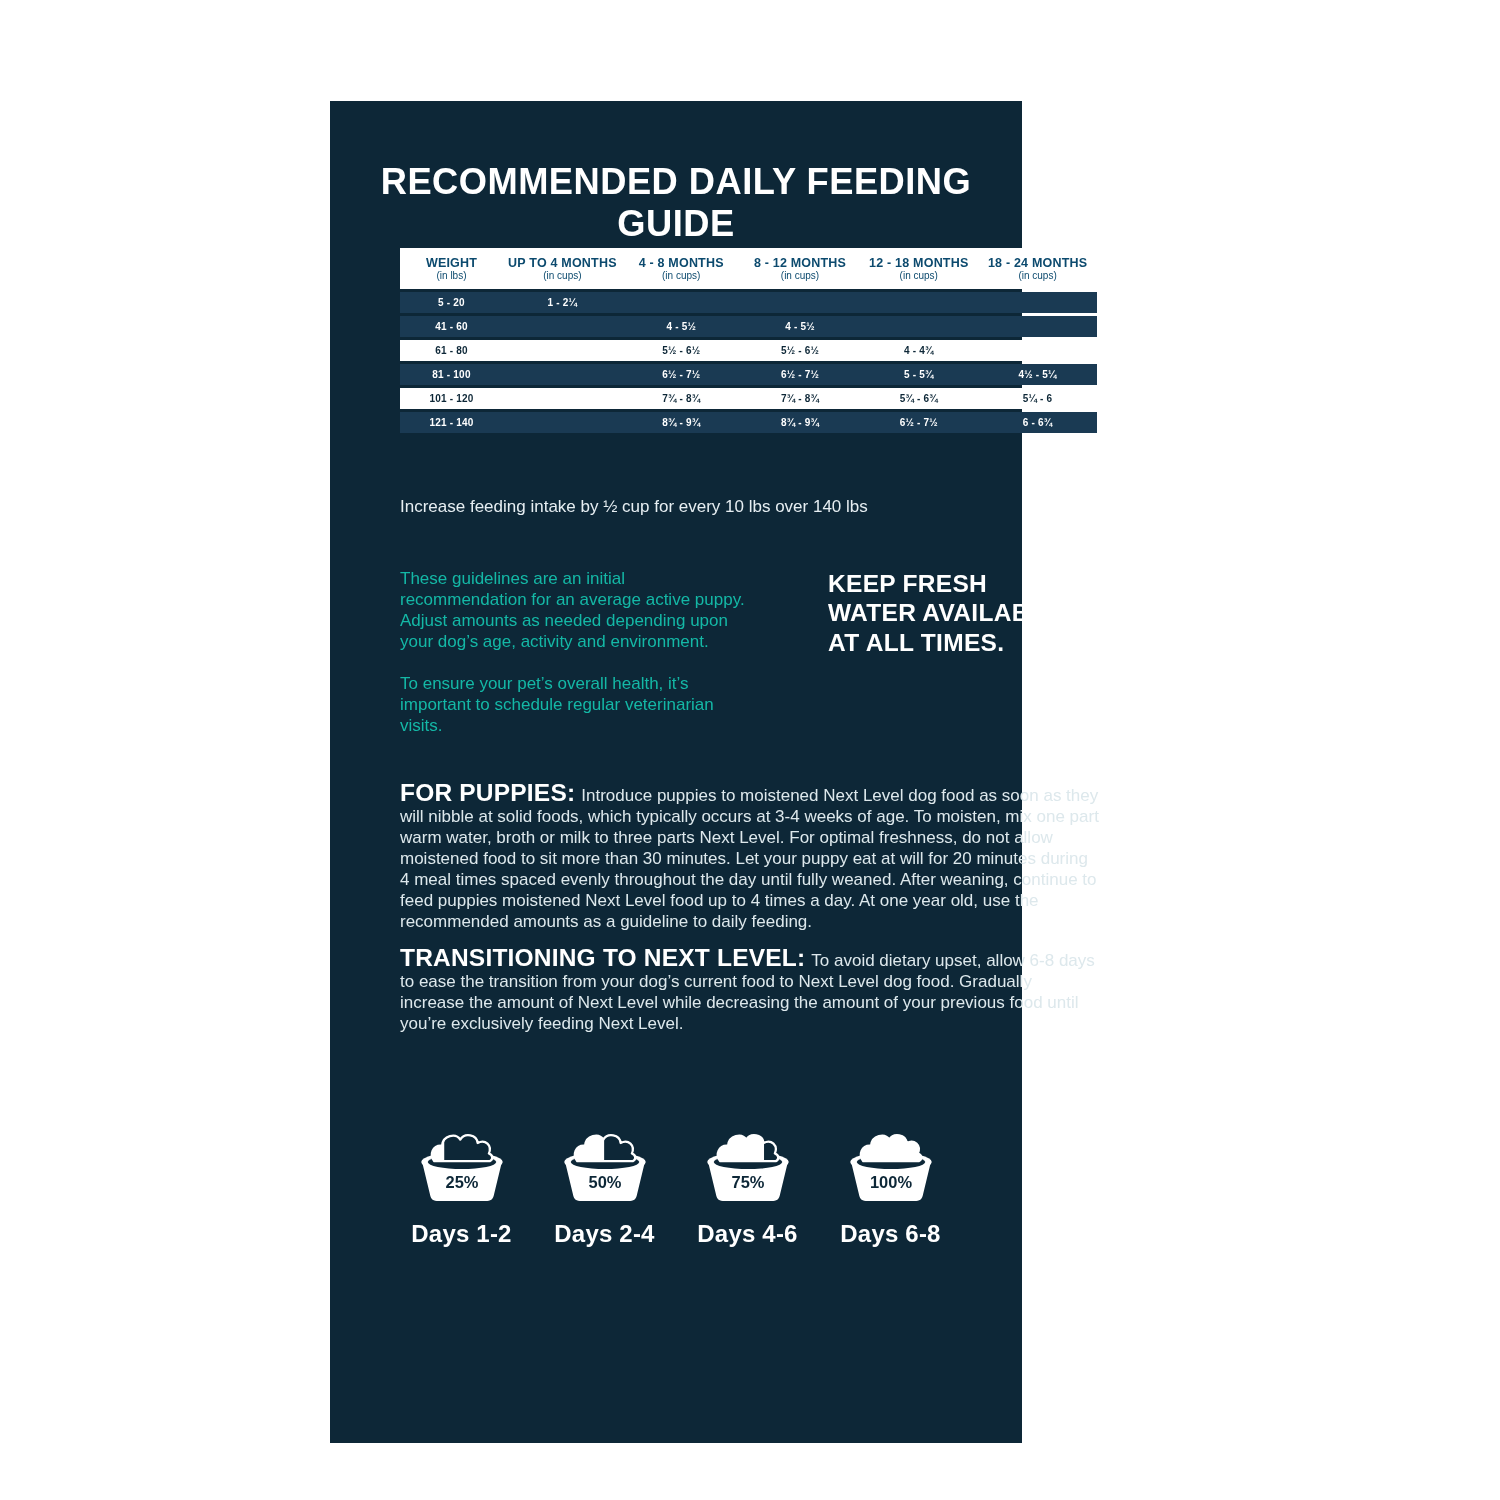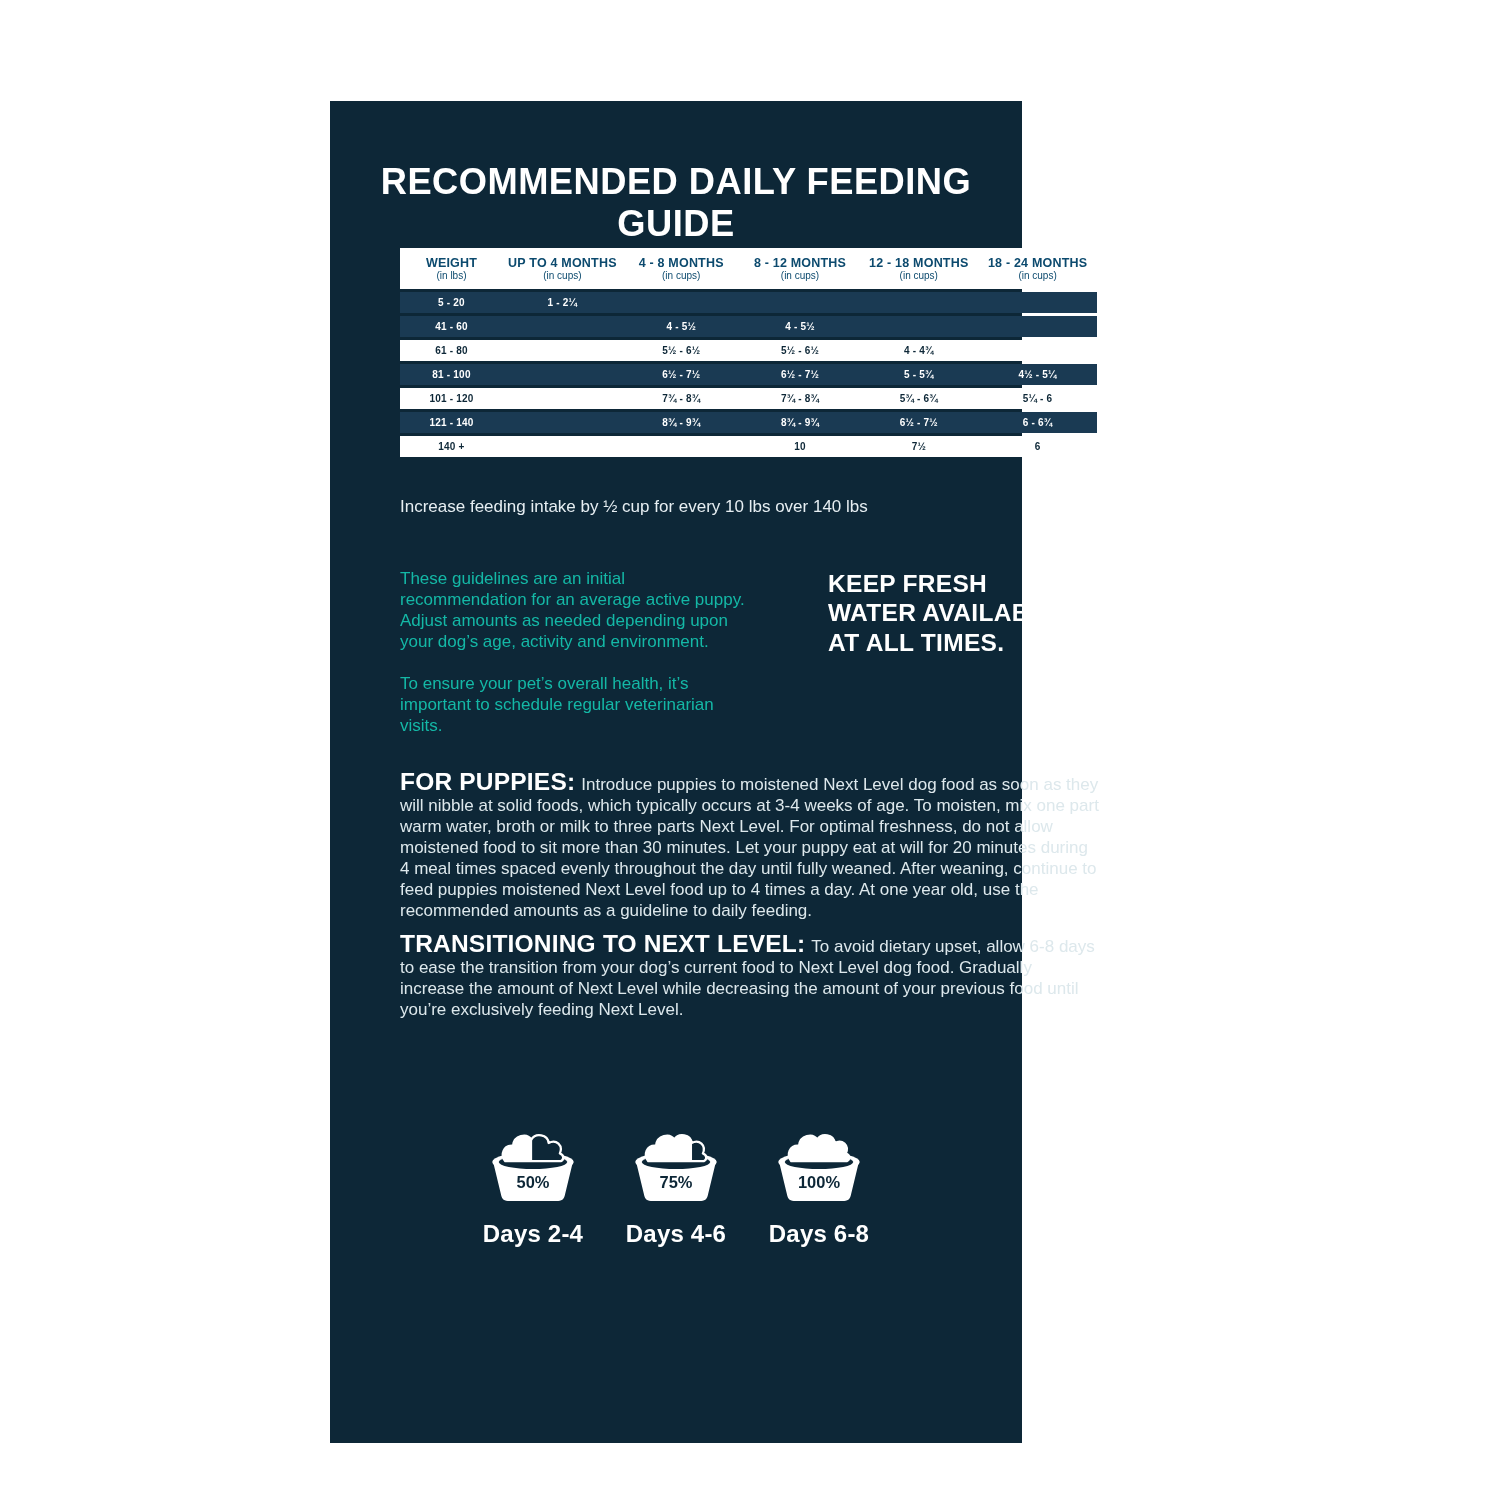--- a/index.html
+++ b/index.html
@@ -148,14 +148,6 @@
         <div class="td">8¾ - 9¾</div>
         <div class="td">6½ - 7½</div>
         <div class="td">6 - 6¾</div>
-      </div>
-      <div class="t-row t-grid light">
-        <div class="td">140 +</div>
-        <div class="td"></div>
-        <div class="td"></div>
-        <div class="td">10</div>
-        <div class="td">7½</div>
-        <div class="td">6</div>
       </div>
     </div>
 

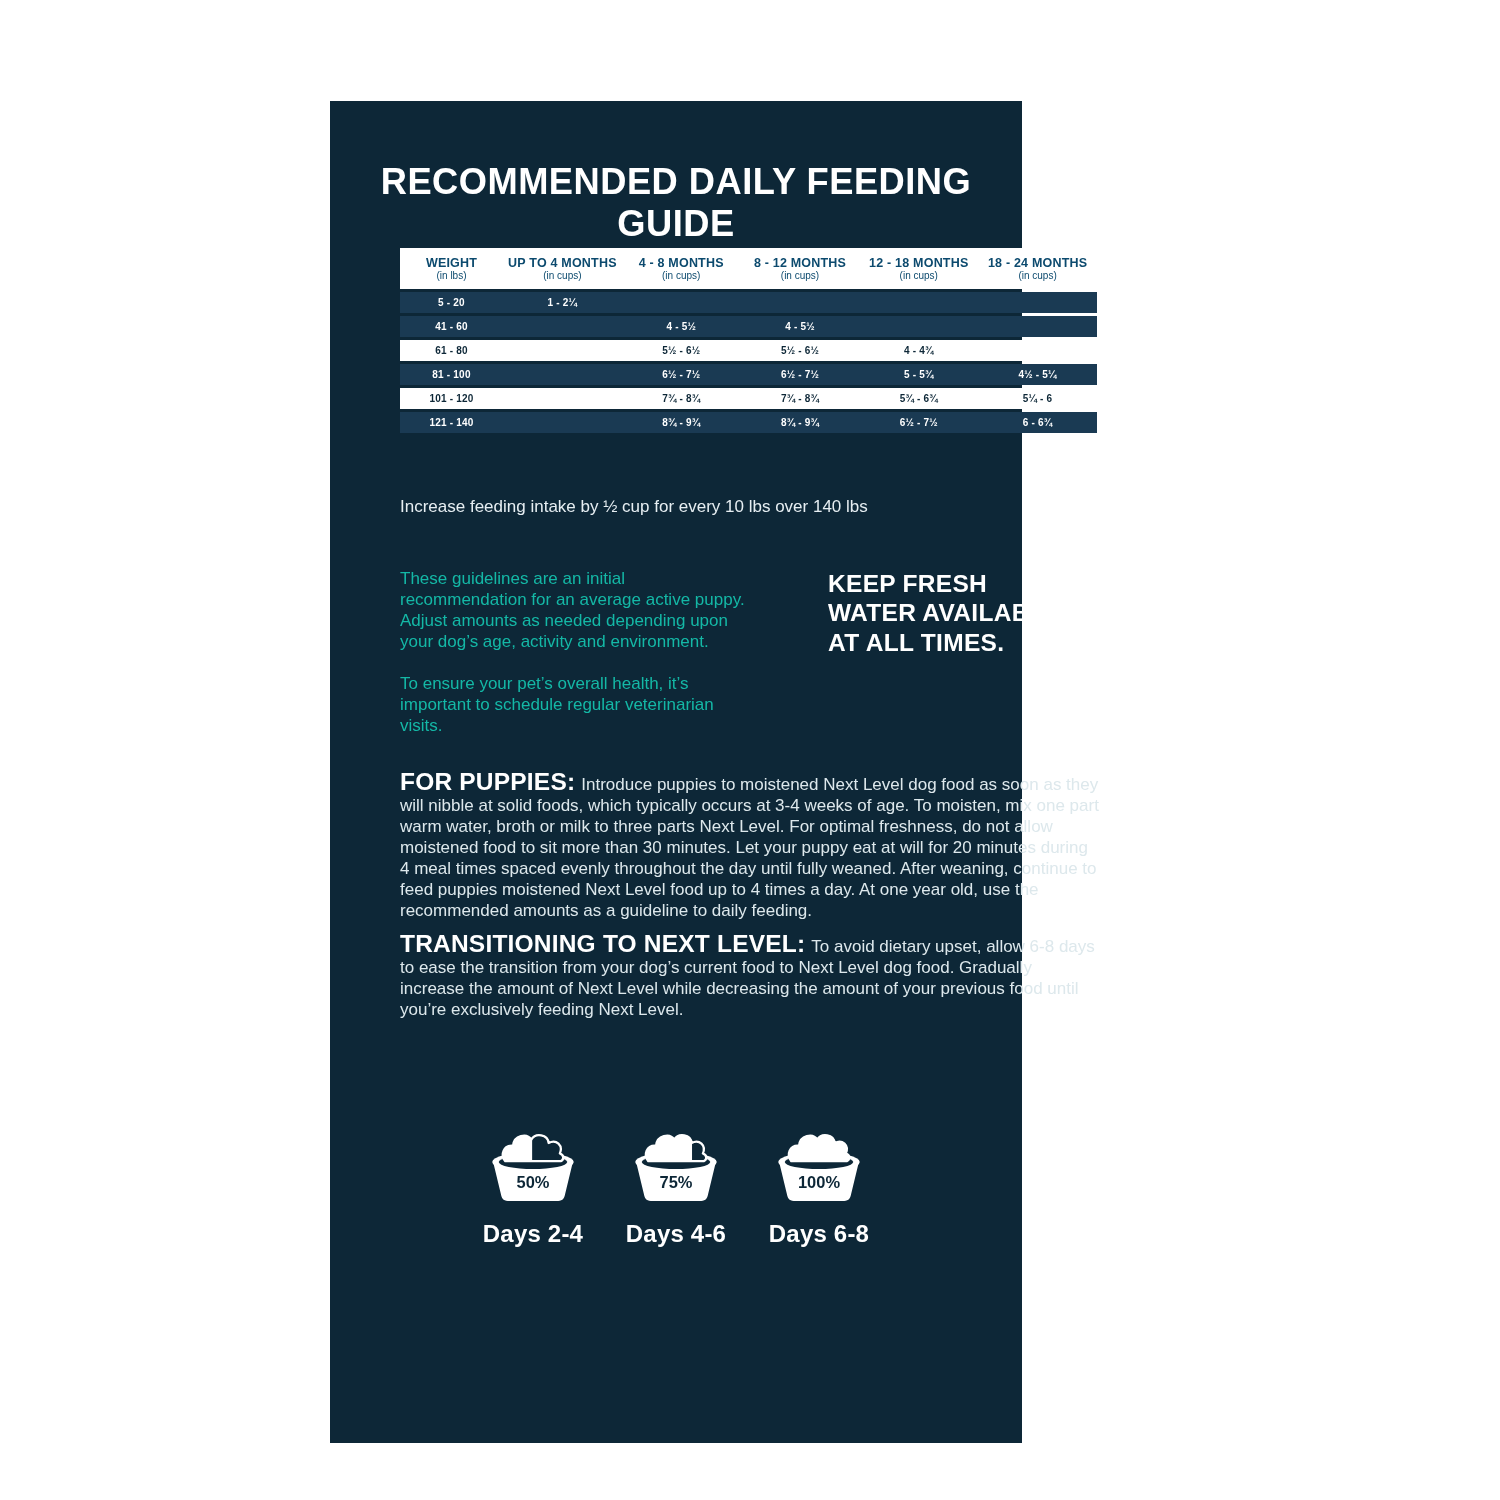--- a/index.html
+++ b/index.html
@@ -45,7 +45,7 @@
   }
   
   .sections{position:absolute;top:666px;left:70px;width:700px;}
-  .section{margin:4px 0 12px 0;font-size:17px;line-height:21px;color:#dde8ec;}
+  .section{margin:15px 0 12px 0;font-size:17px;line-height:21px;color:#dde8ec;}
   .s-head{
     font-size:24.5px;font-weight:bold;color:#ffffff;letter-spacing:0.2px;
     line-height:21px;margin-right:6px;

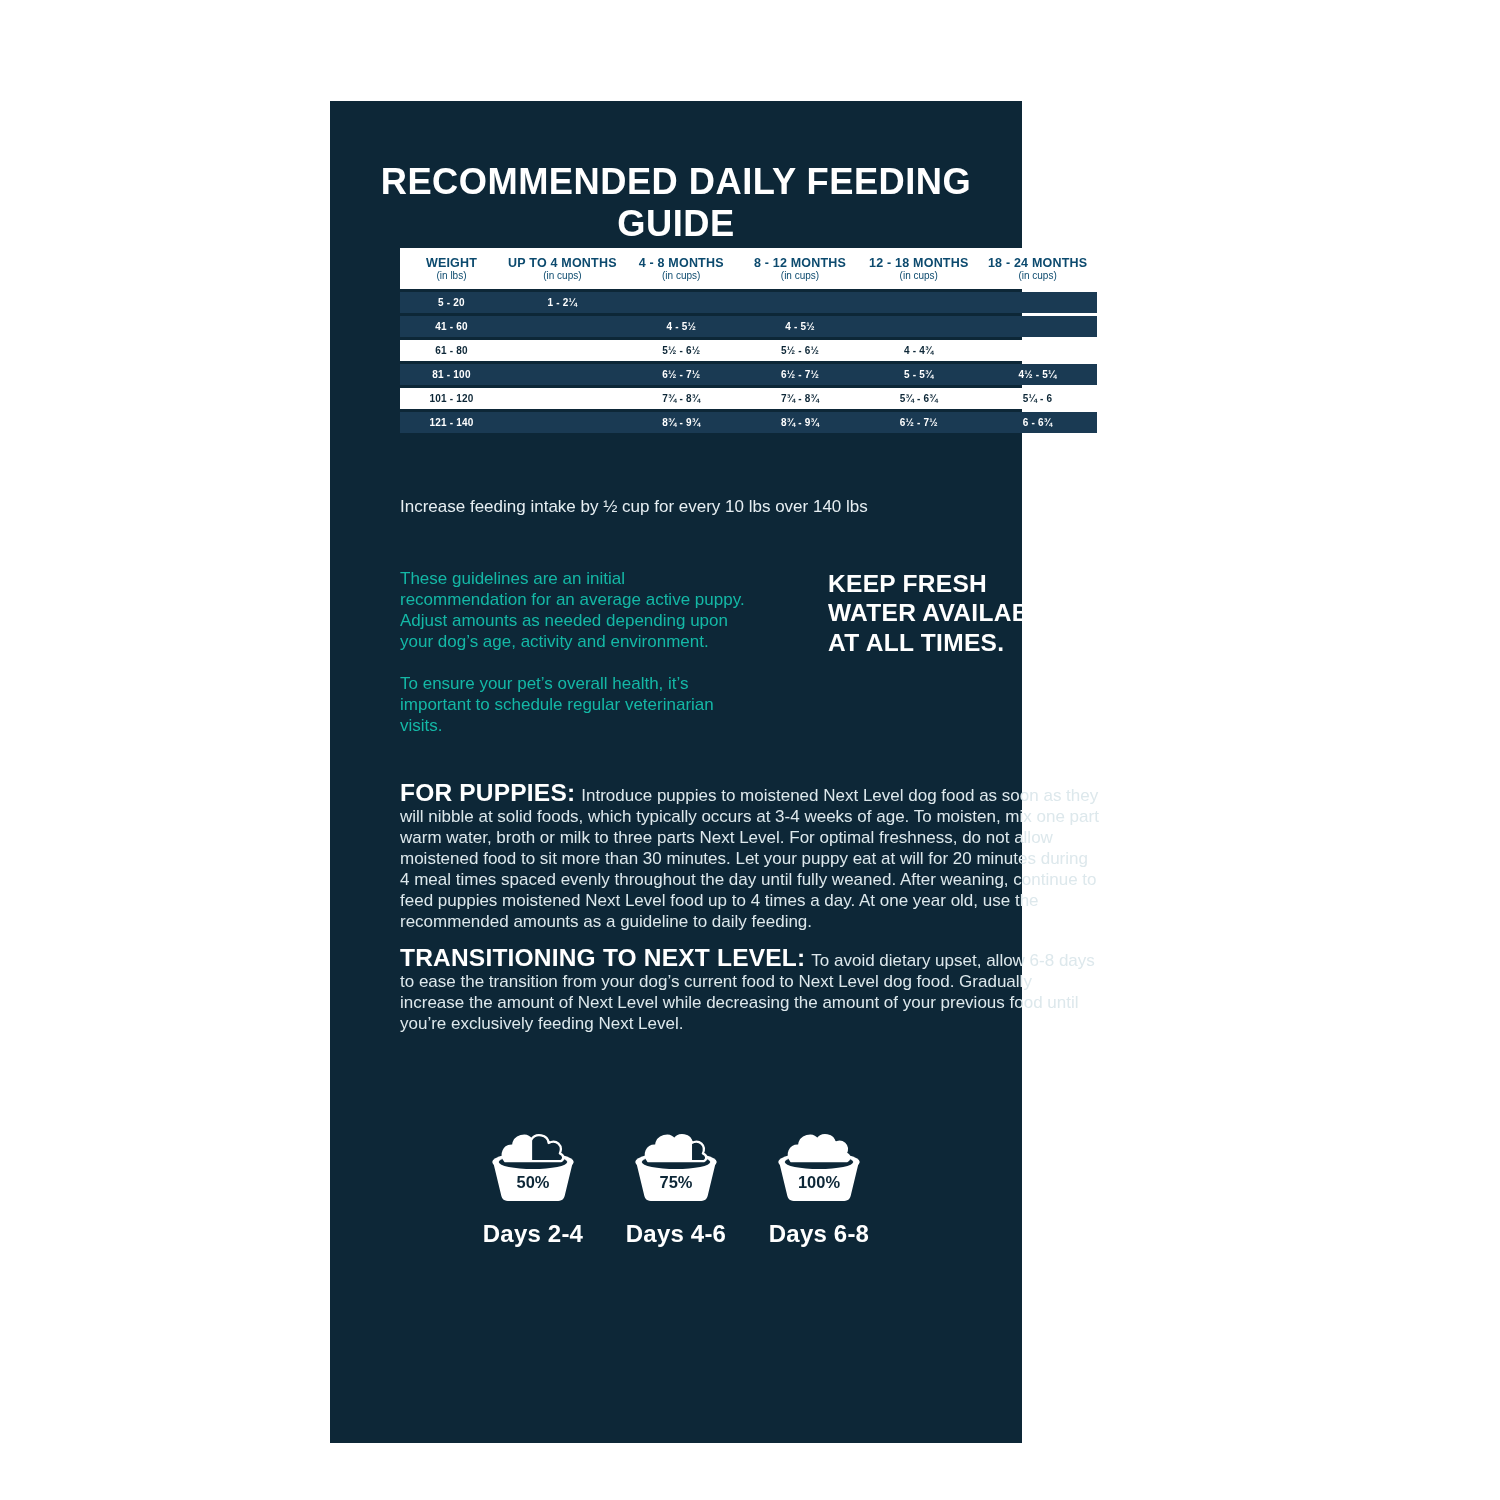--- a/index.html
+++ b/index.html
@@ -171,6 +171,20 @@
 
     <div class="bowls">
 
+      <div class="bowl-step">
+        <svg class="bowl" viewBox="0 0 120 96" xmlns="http://www.w3.org/2000/svg">
+          <path class="b-body" d="M14,40 L23,77 C24,83 27,85 33,85 L87,85 C93,85 96,83 97,77 L106,40 Z"></path>
+          <ellipse class="b-rim" cx="60" cy="40" rx="47" ry="11.5"></ellipse>
+          <ellipse class="b-open" cx="60" cy="40" rx="39.5" ry="8"></ellipse>
+          <clipPath id="clip-b0">
+              <rect x="20" y="0" height="44" width="19.5"></rect>
+            </clipPath>
+          <path class="b-food-outline" d="M28,39 C22,32 26,20 37,21 C38,9 53,6 58,14 C63,6 77,8 78,18 C87,13 95,21 91,30 C96,32 96,37 92,39 Z"></path>
+          <path class="b-food-fill" clip-path="url(#clip-b0)" d="M28,39 C22,32 26,20 37,21 C38,9 53,6 58,14 C63,6 77,8 78,18 C87,13 95,21 91,30 C96,32 96,37 92,39 Z"></path>
+          <text class="b-pct" x="60" y="70">25%</text>
+        </svg>
+        <div class="b-days">Days 1-2</div>
+      </div>
 
       <div class="bowl-step">
         <svg class="bowl" viewBox="0 0 120 96" xmlns="http://www.w3.org/2000/svg">

